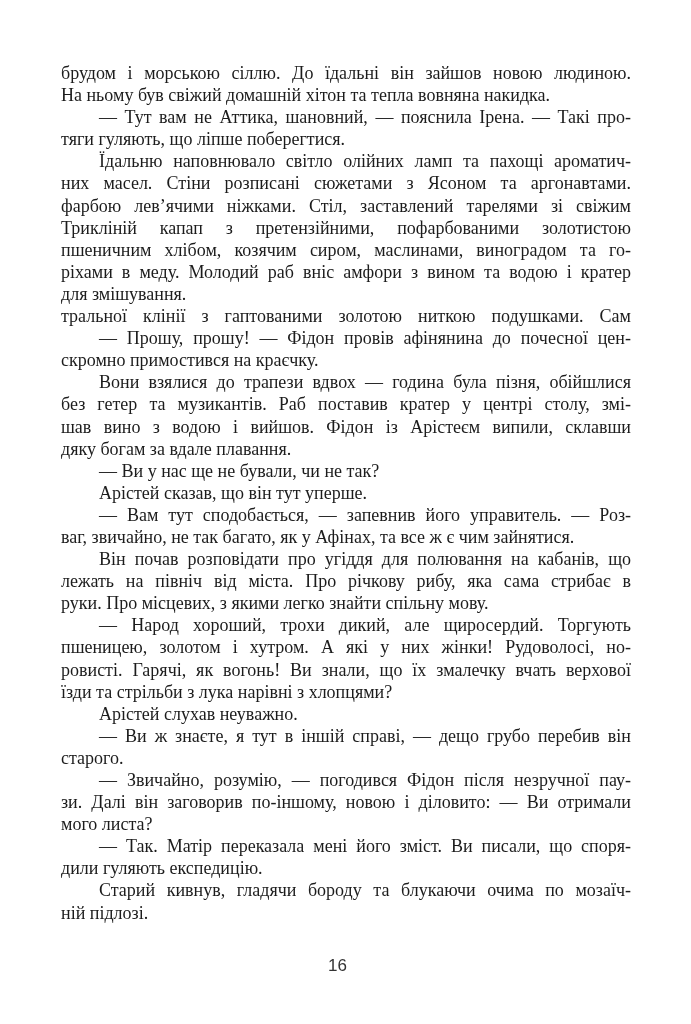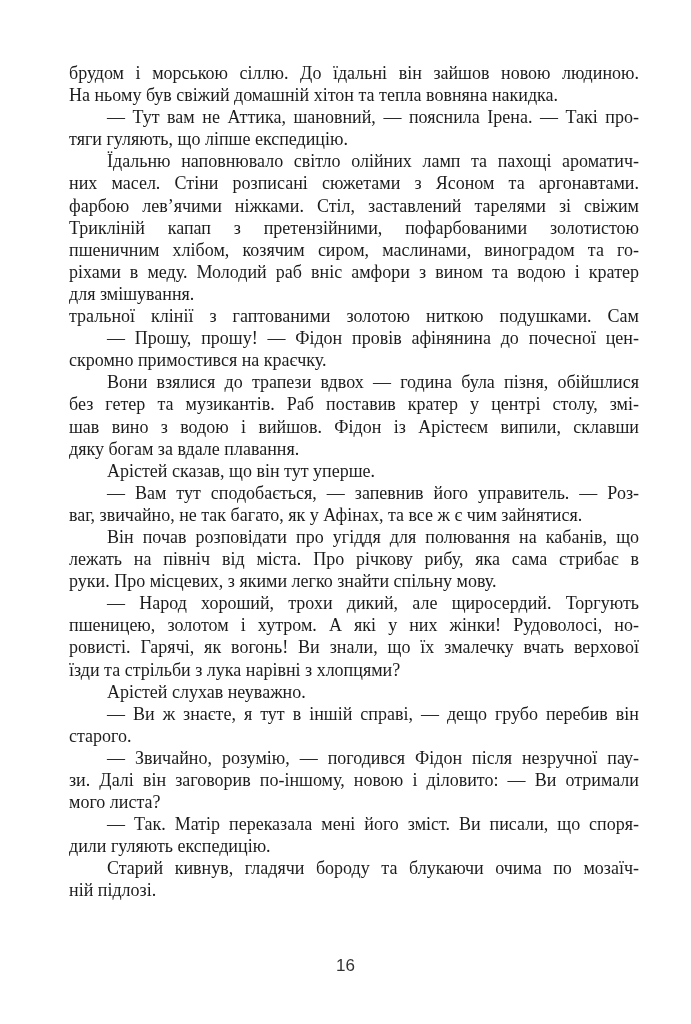--- a/index.html
+++ b/index.html
@@ -15,7 +15,6 @@
     overflow: hidden;
     font-family: "Liberation Serif", "DejaVu Serif", serif;
     color: #1c1c1c;
-    margin-left: 8px;
   }
   .text-block {
     position: absolute;

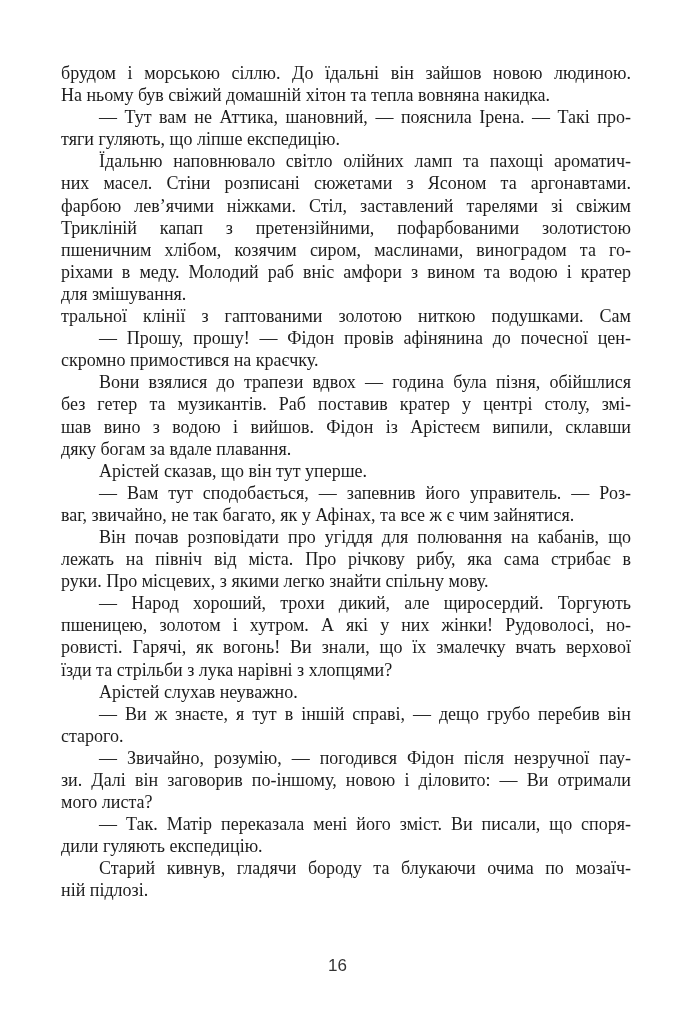--- a/index.html
+++ b/index.html
@@ -63,7 +63,7 @@
       </div>
       <div class="paragraph">
         <div class="line indent">— Тут вам не Аттика, шановний, — пояснила Ірена. — Такі про-</div>
-        <div class="line last">тяги гуляють, що ліпше експедицію.</div>
+        <div class="line last">тяги гуляють, що ліпше поберегтися.</div>
       </div>
       <div class="paragraph">
         <div class="line indent">Їдальню наповнювало світло олійних ламп та пахощі ароматич-</div>

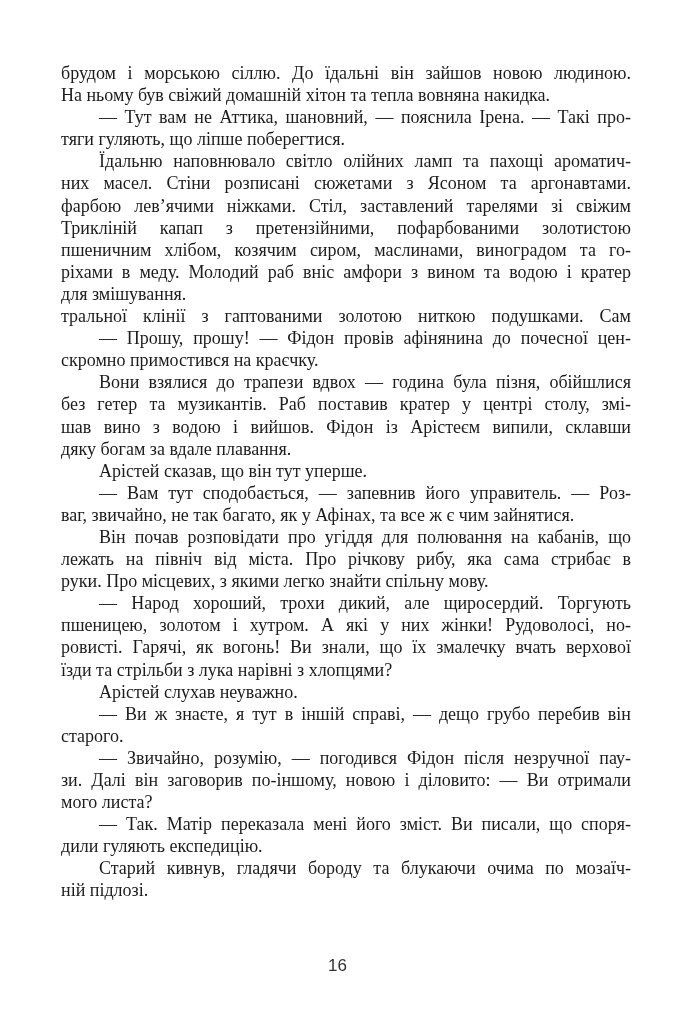--- a/index.html
+++ b/index.html
@@ -86,6 +86,9 @@
         <div class="line last">дяку богам за вдале плавання.</div>
       </div>
       <div class="paragraph">
+        <div class="line indent last">— Ви у нас ще не бували, чи не так?</div>
+      </div>
+      <div class="paragraph">
         <div class="line indent last">Арістей сказав, що він тут уперше.</div>
       </div>
       <div class="paragraph">

